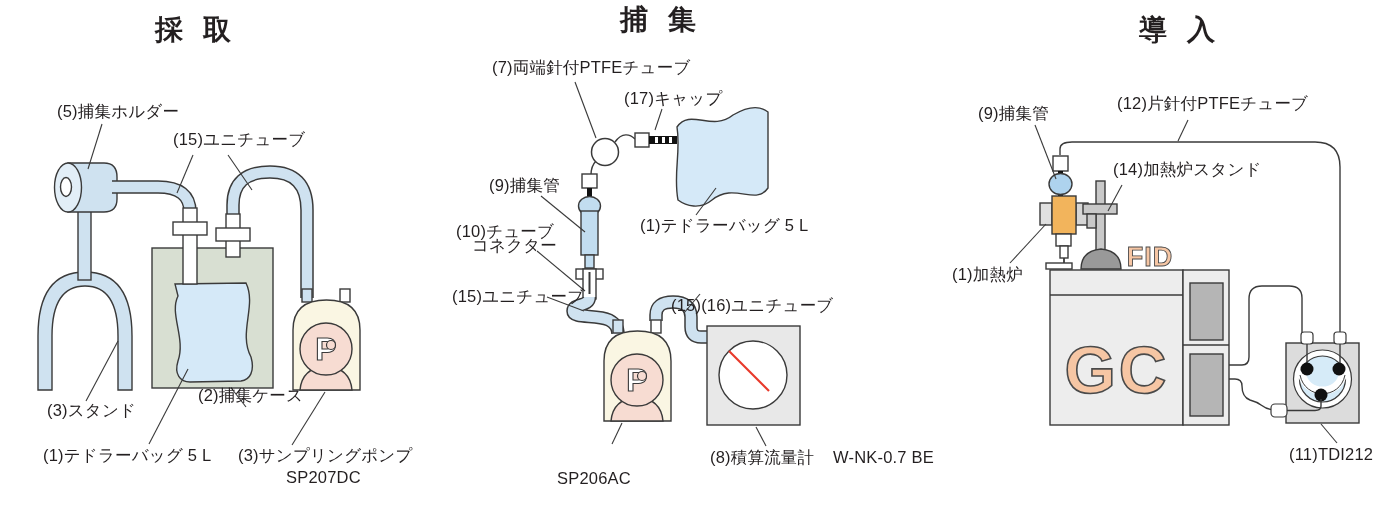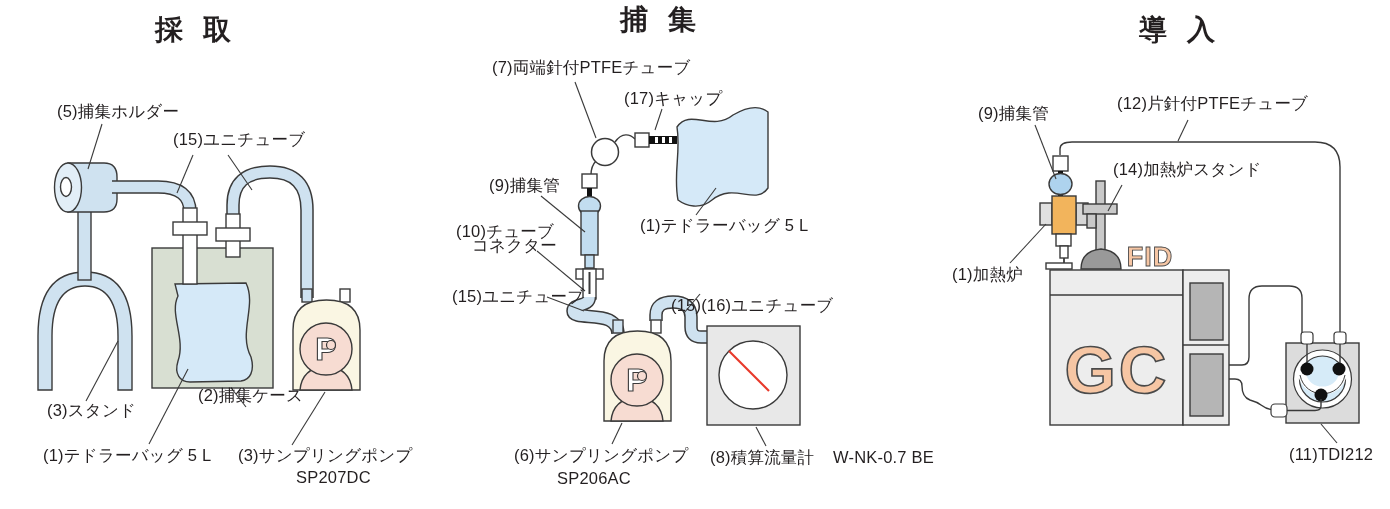--- a/index.html
+++ b/index.html
@@ -252,7 +252,6 @@
   <div class="label" style="left:640px;top:216px;">(1)テドラーバッグ 5 L</div>
   <div class="label" style="left:452px;top:287px;">(15)ユニチューブ</div>
   <div class="label" style="left:671px;top:276px;margin-top:20px;">(15)(16)ユニチューブ</div>
-  <div class="label" style="left:514px;top:446px;">(6)サンプリングポンプ</div>
   <div class="label" style="left:557px;top:469px;">SP206AC</div>
   <div class="label" style="left:710px;top:448px;">(8)積算流量計</div>
   <div class="label" style="left:833px;top:448px;">W-NK-0.7 BE</div>

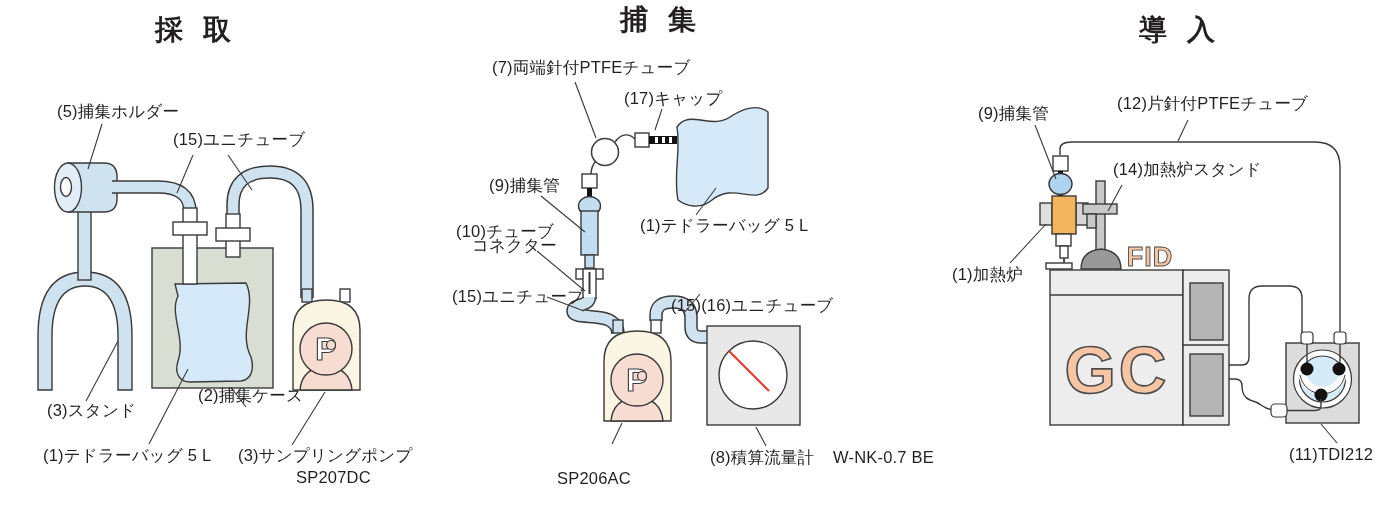--- a/index.html
+++ b/index.html
@@ -242,7 +242,7 @@
   <div class="label" style="left:198px;top:386px;">(2)捕集ケース</div>
   <div class="label" style="left:43px;top:446px;">(1)テドラーバッグ 5 L</div>
   <div class="label" style="left:238px;top:446px;">(3)サンプリングポンプ</div>
-  <div class="label" style="left:296px;top:468px;">SP207DC</div>
+  <div class="label" style="left:286px;top:468px;">SP207DC</div>
 
   <div class="label" style="left:492px;top:58px;">(7)両端針付PTFEチューブ</div>
   <div class="label" style="left:624px;top:89px;">(17)キャップ</div>

